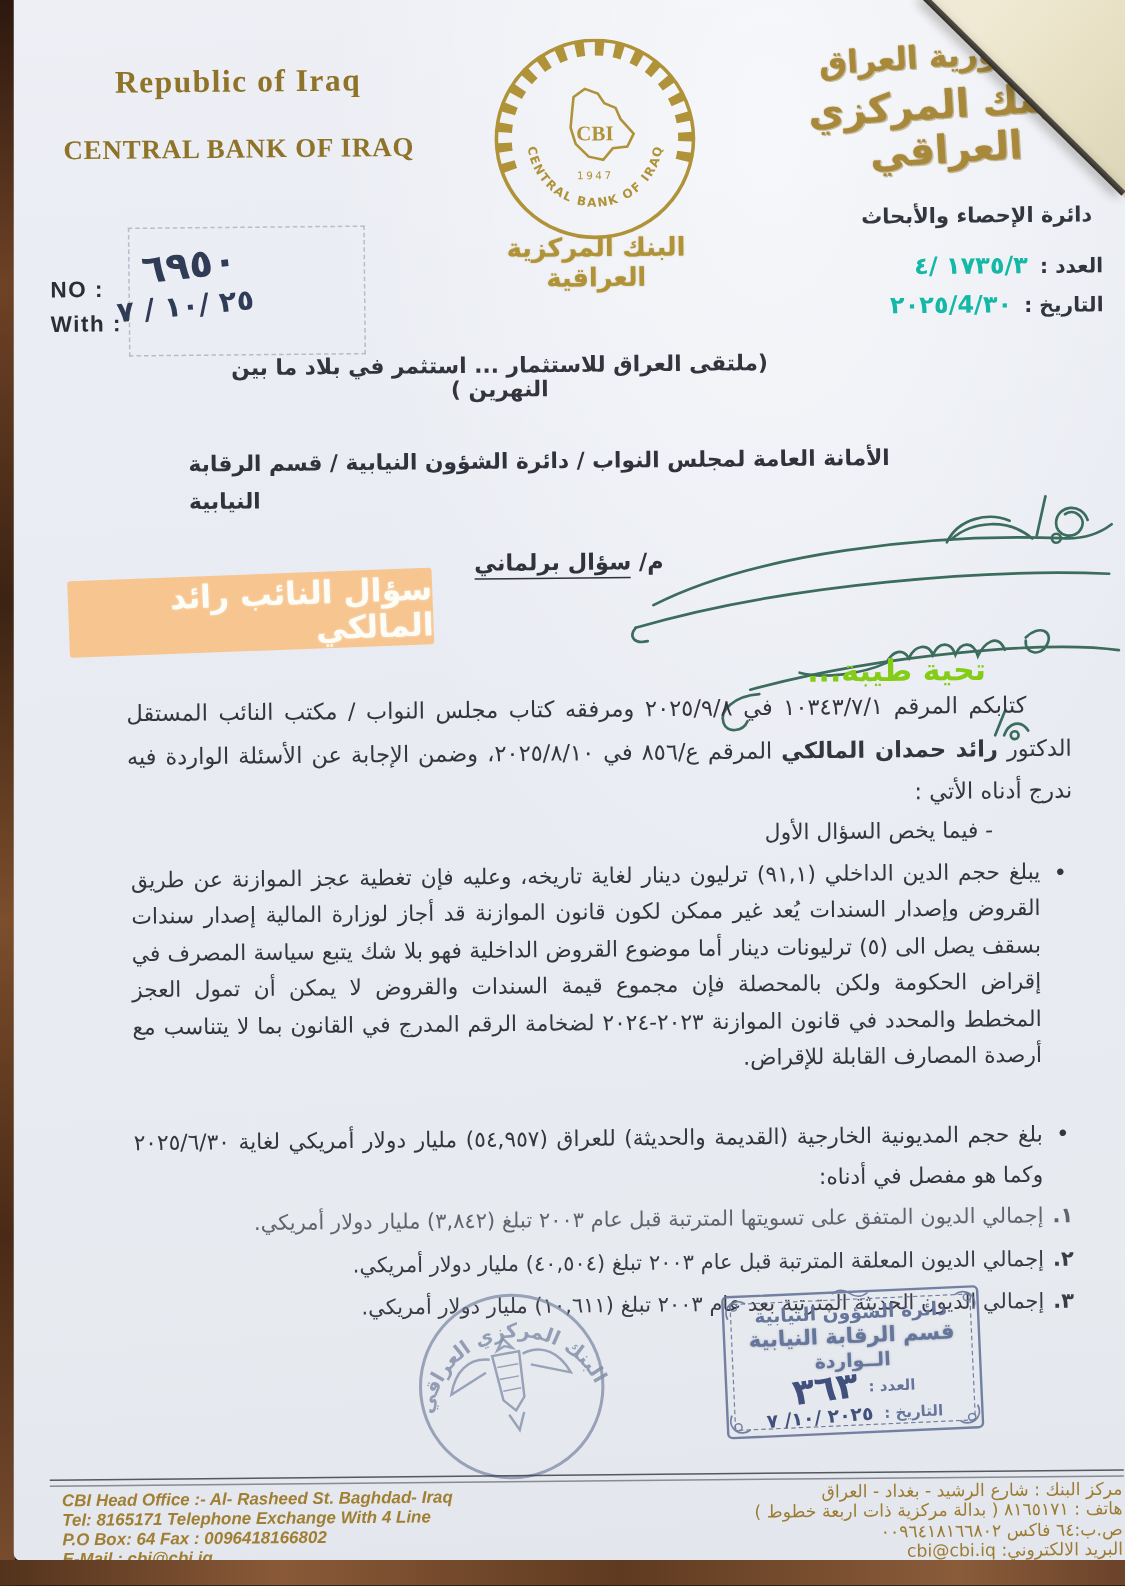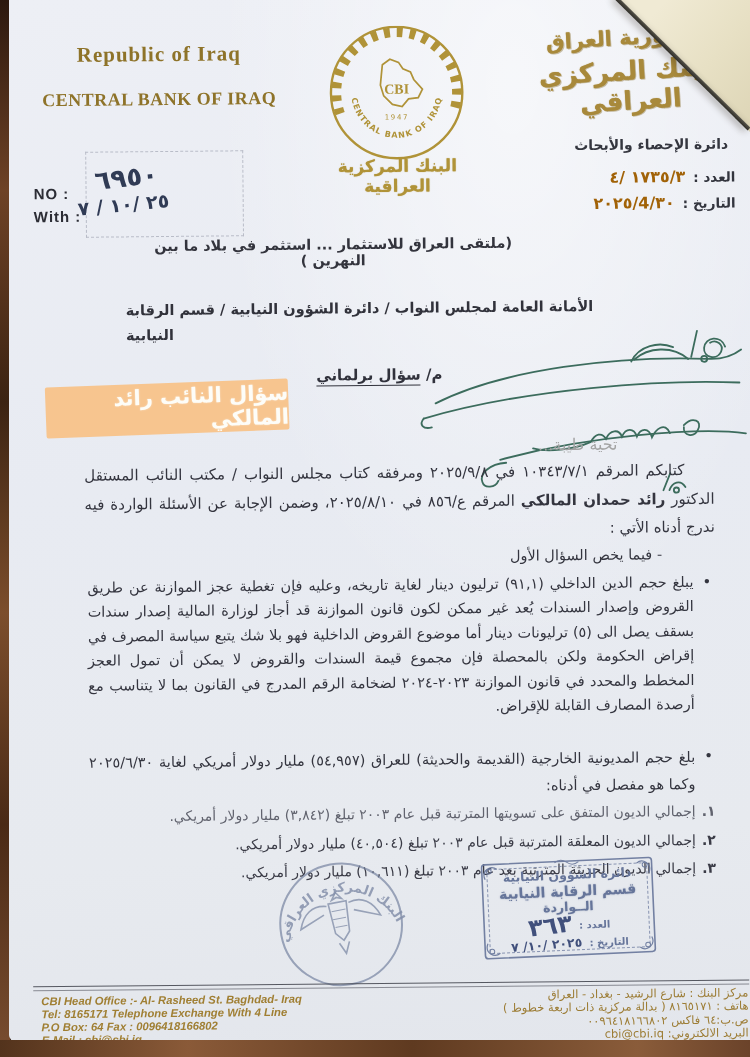--- a/index.html
+++ b/index.html
@@ -48,7 +48,7 @@
   
   .ref-row { position:absolute; display:flex; direction:rtl; align-items:baseline; gap:8px; }
   .ref-row .lbl { font-size:13.5px; font-weight:bold; color:#33353e; }
-  .ref-row .val { font-size:16px; font-weight:bold; color:#a16207; }
+  .ref-row .val { font-size:16px; font-weight:bold; color:#14b8a6; }
   .row-no { right:12px; top:170px; }
   .row-dt { right:12px; top:196px; }
 

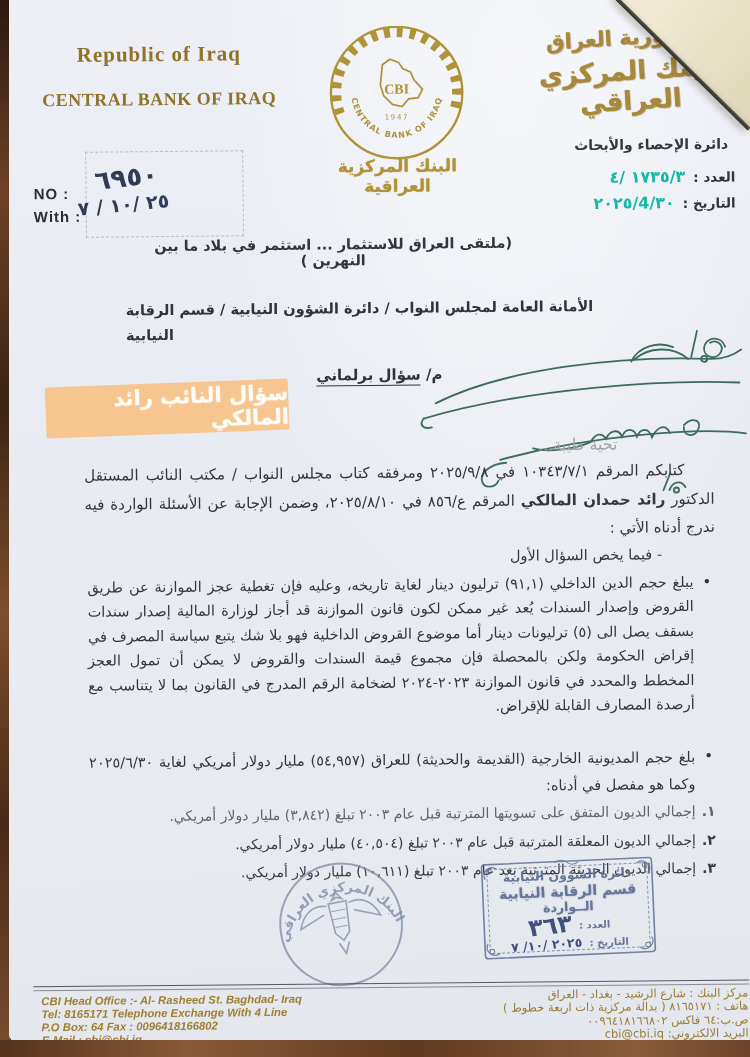--- a/index.html
+++ b/index.html
@@ -80,8 +80,8 @@
 
   .sig-svg { position:absolute; left:408px; top:320px; width:342px; height:188px; }
 
-  .greeting { position:absolute; left:538px; top:437px; font-size:16px; font-weight:normal;
-    color:#a3a3a3; direction:rtl; }
+  .greeting { position:absolute; left:538px; top:437px; font-size:20px; font-weight:bold;
+    color:#84cc16; direction:rtl; }
 
   .intro { position:absolute; left:84px; top:459px; width:630px; direction:rtl;
     text-align:justify; font-size:15px; line-height:28.5px; color:#34353f; text-indent:30px; }

